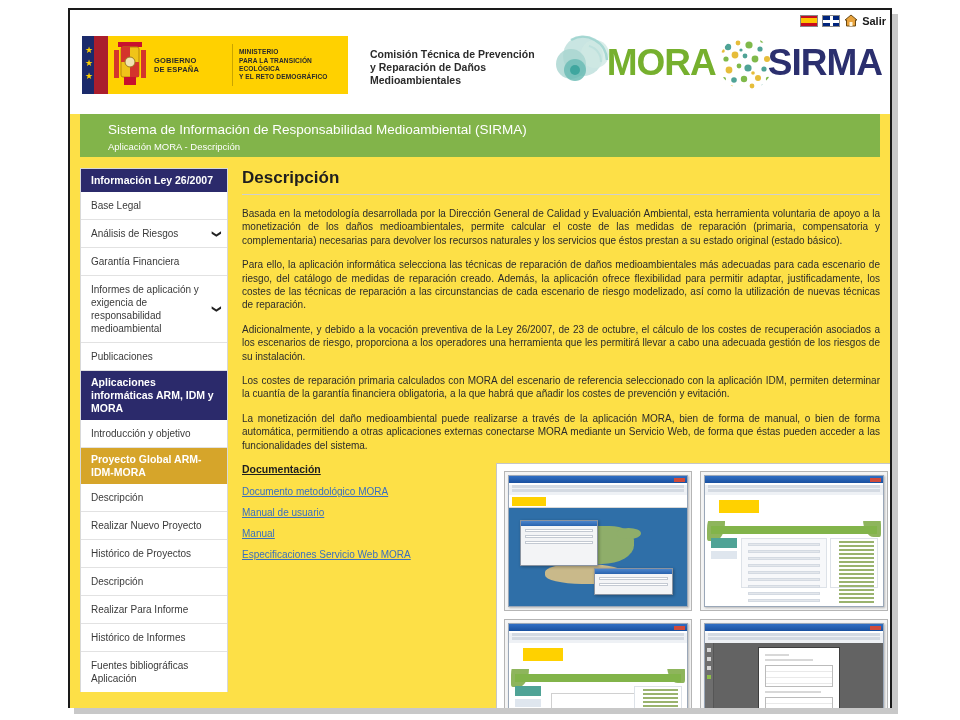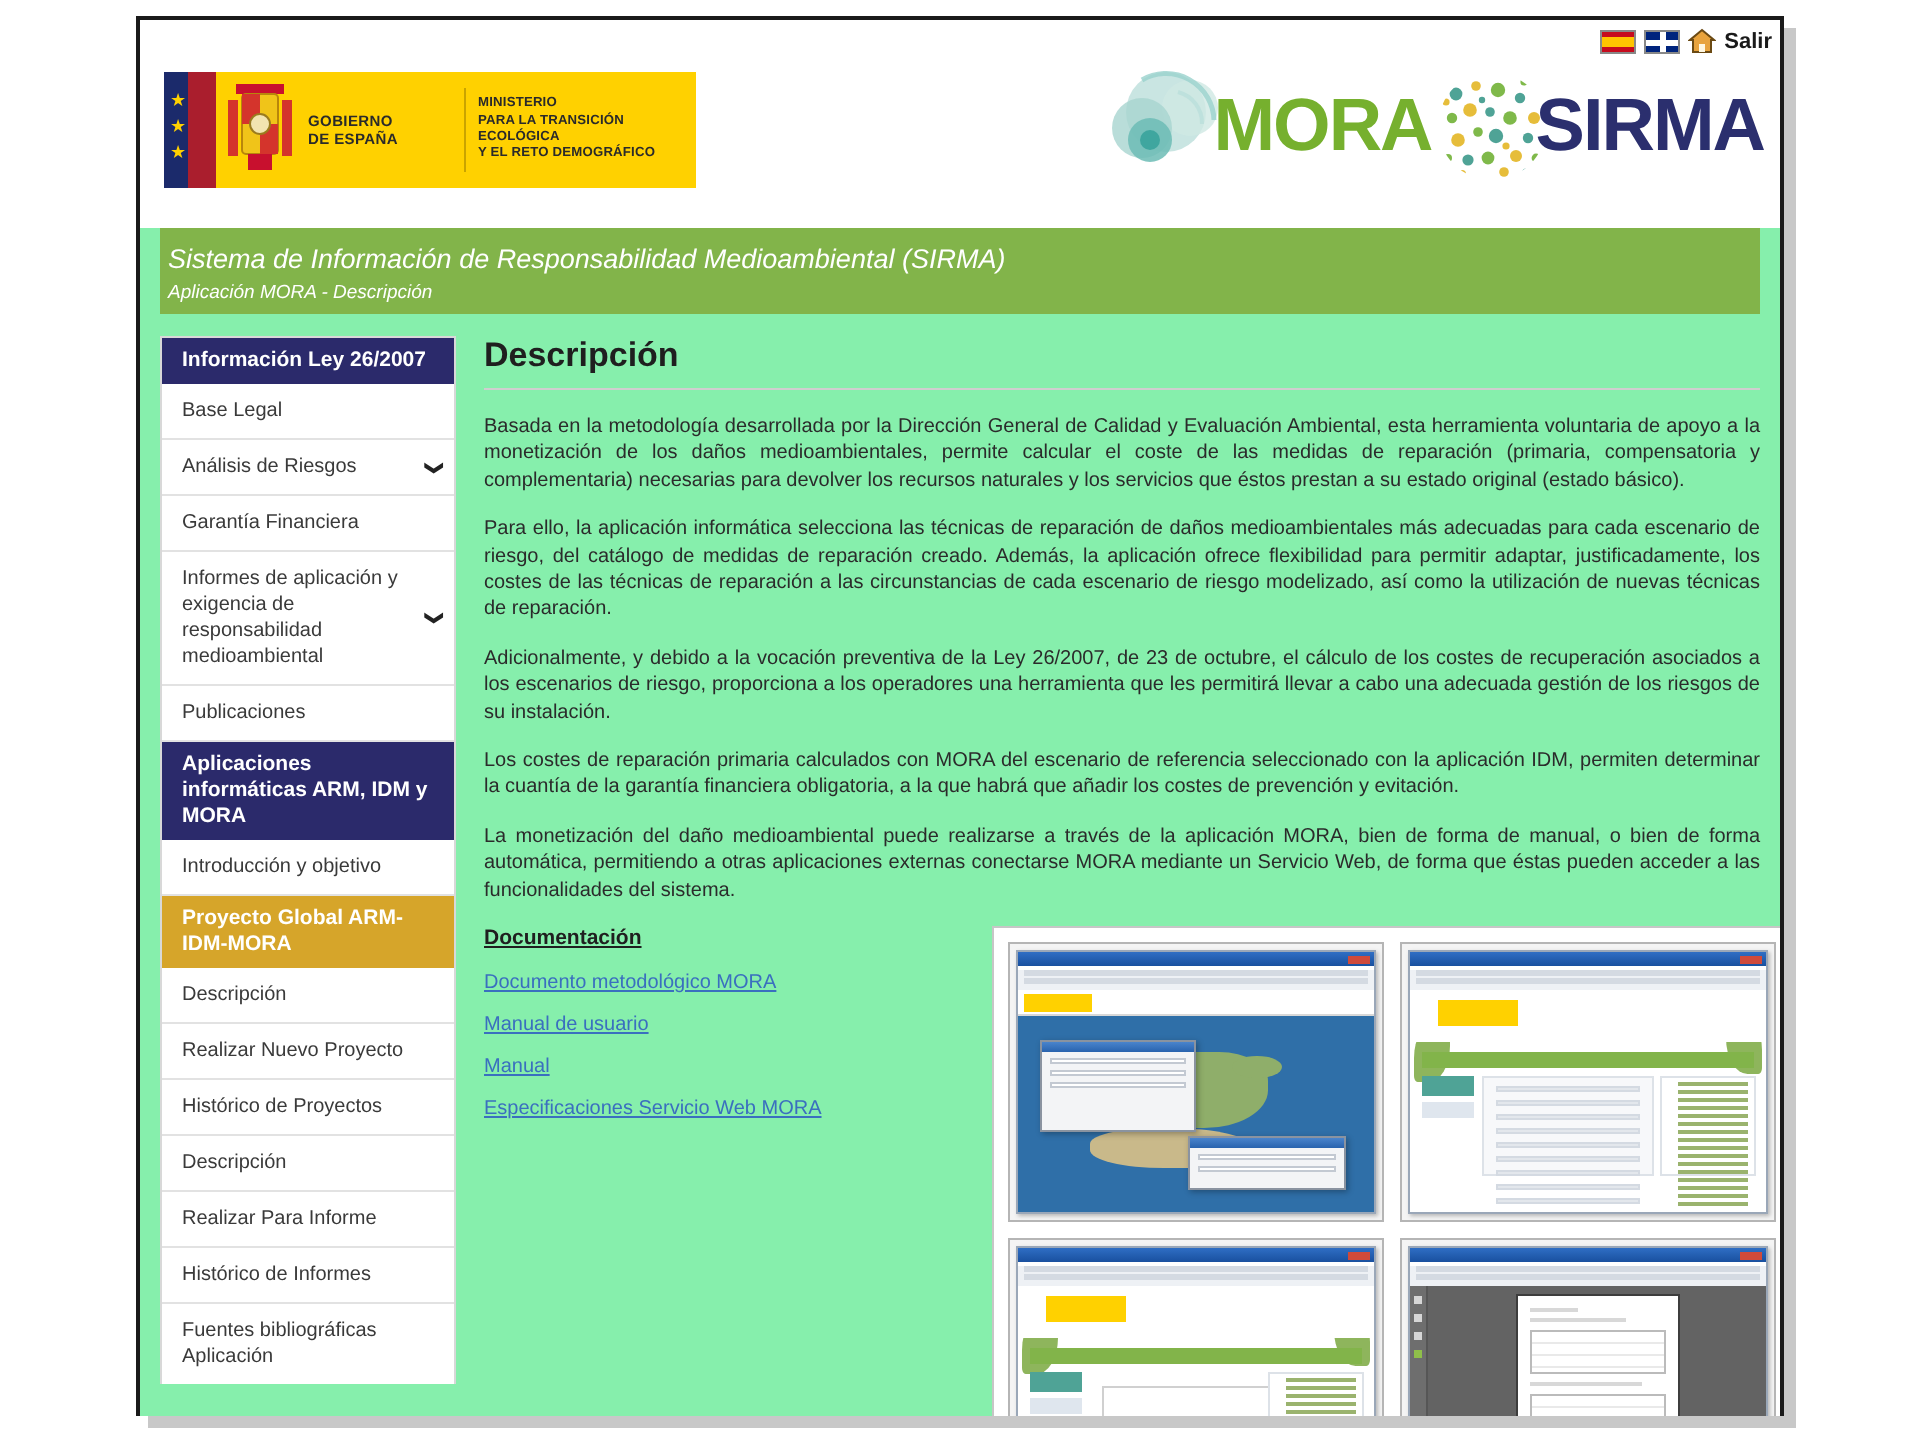--- a/index.html
+++ b/index.html
@@ -19,7 +19,7 @@
     position: absolute;
     left: 68px; top: 8px;
     width: 824px; height: 700px;
-    background: #86efac;
+    background: #fde047;
     border: 2px solid #1a1a1a;
     border-bottom: none;
     overflow: hidden;

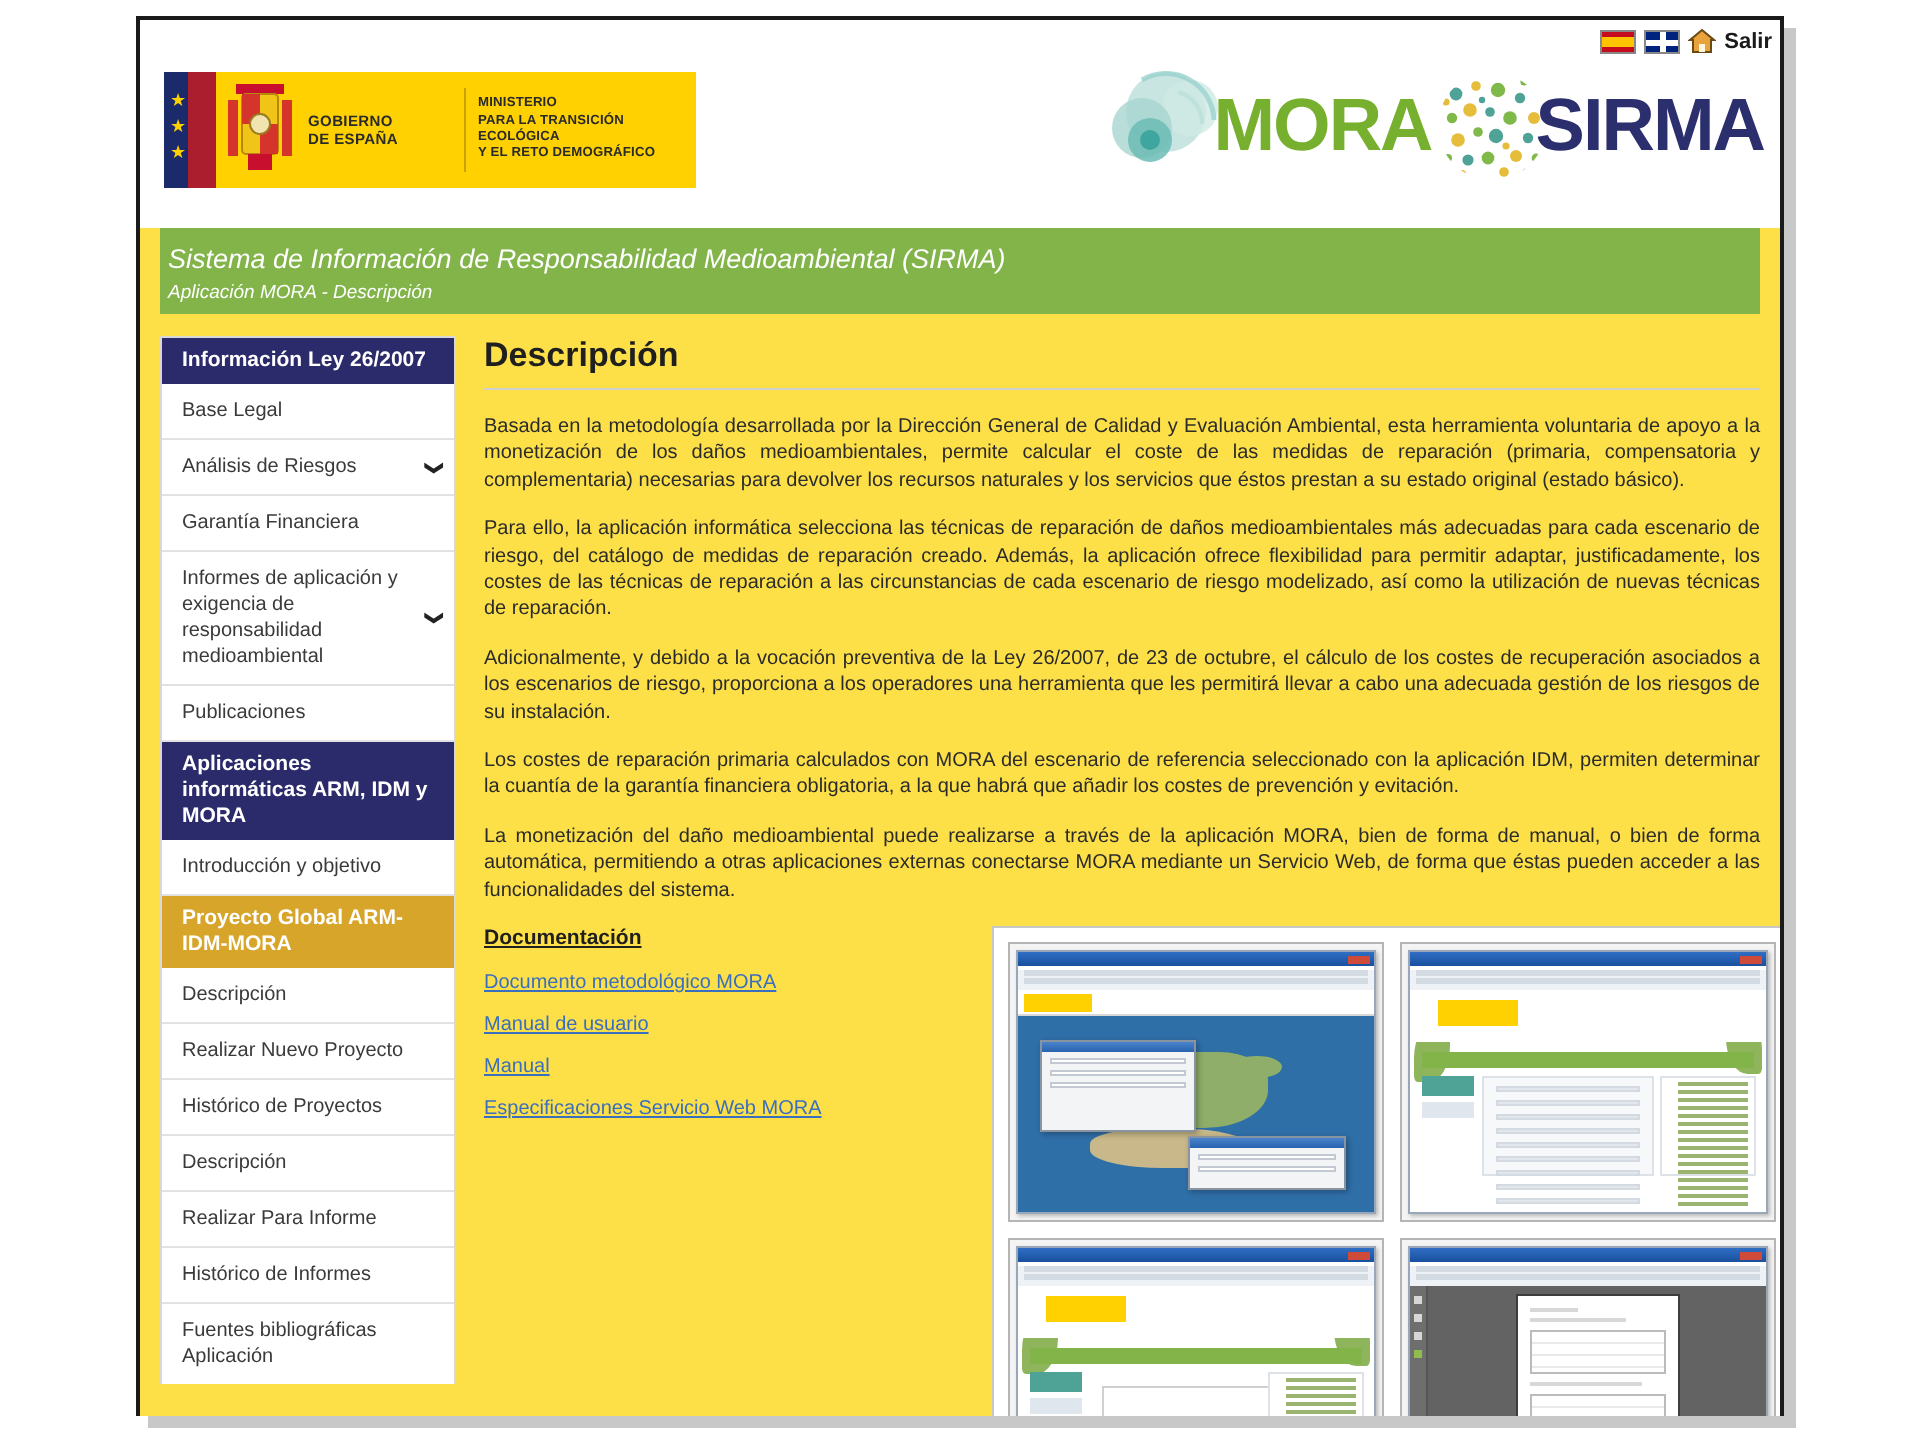--- a/index.html
+++ b/index.html
@@ -539,6 +539,11 @@
         </div>
       </div>
 
+      <div class="comision-text">
+        <span>Comisión Técnica de Prevención</span><br>
+        <span>y Reparación de Daños</span><br>
+        <span>Medioambientales</span>
+      </div>
 
       <div class="brand-logos">
         <span class="mora-mark">

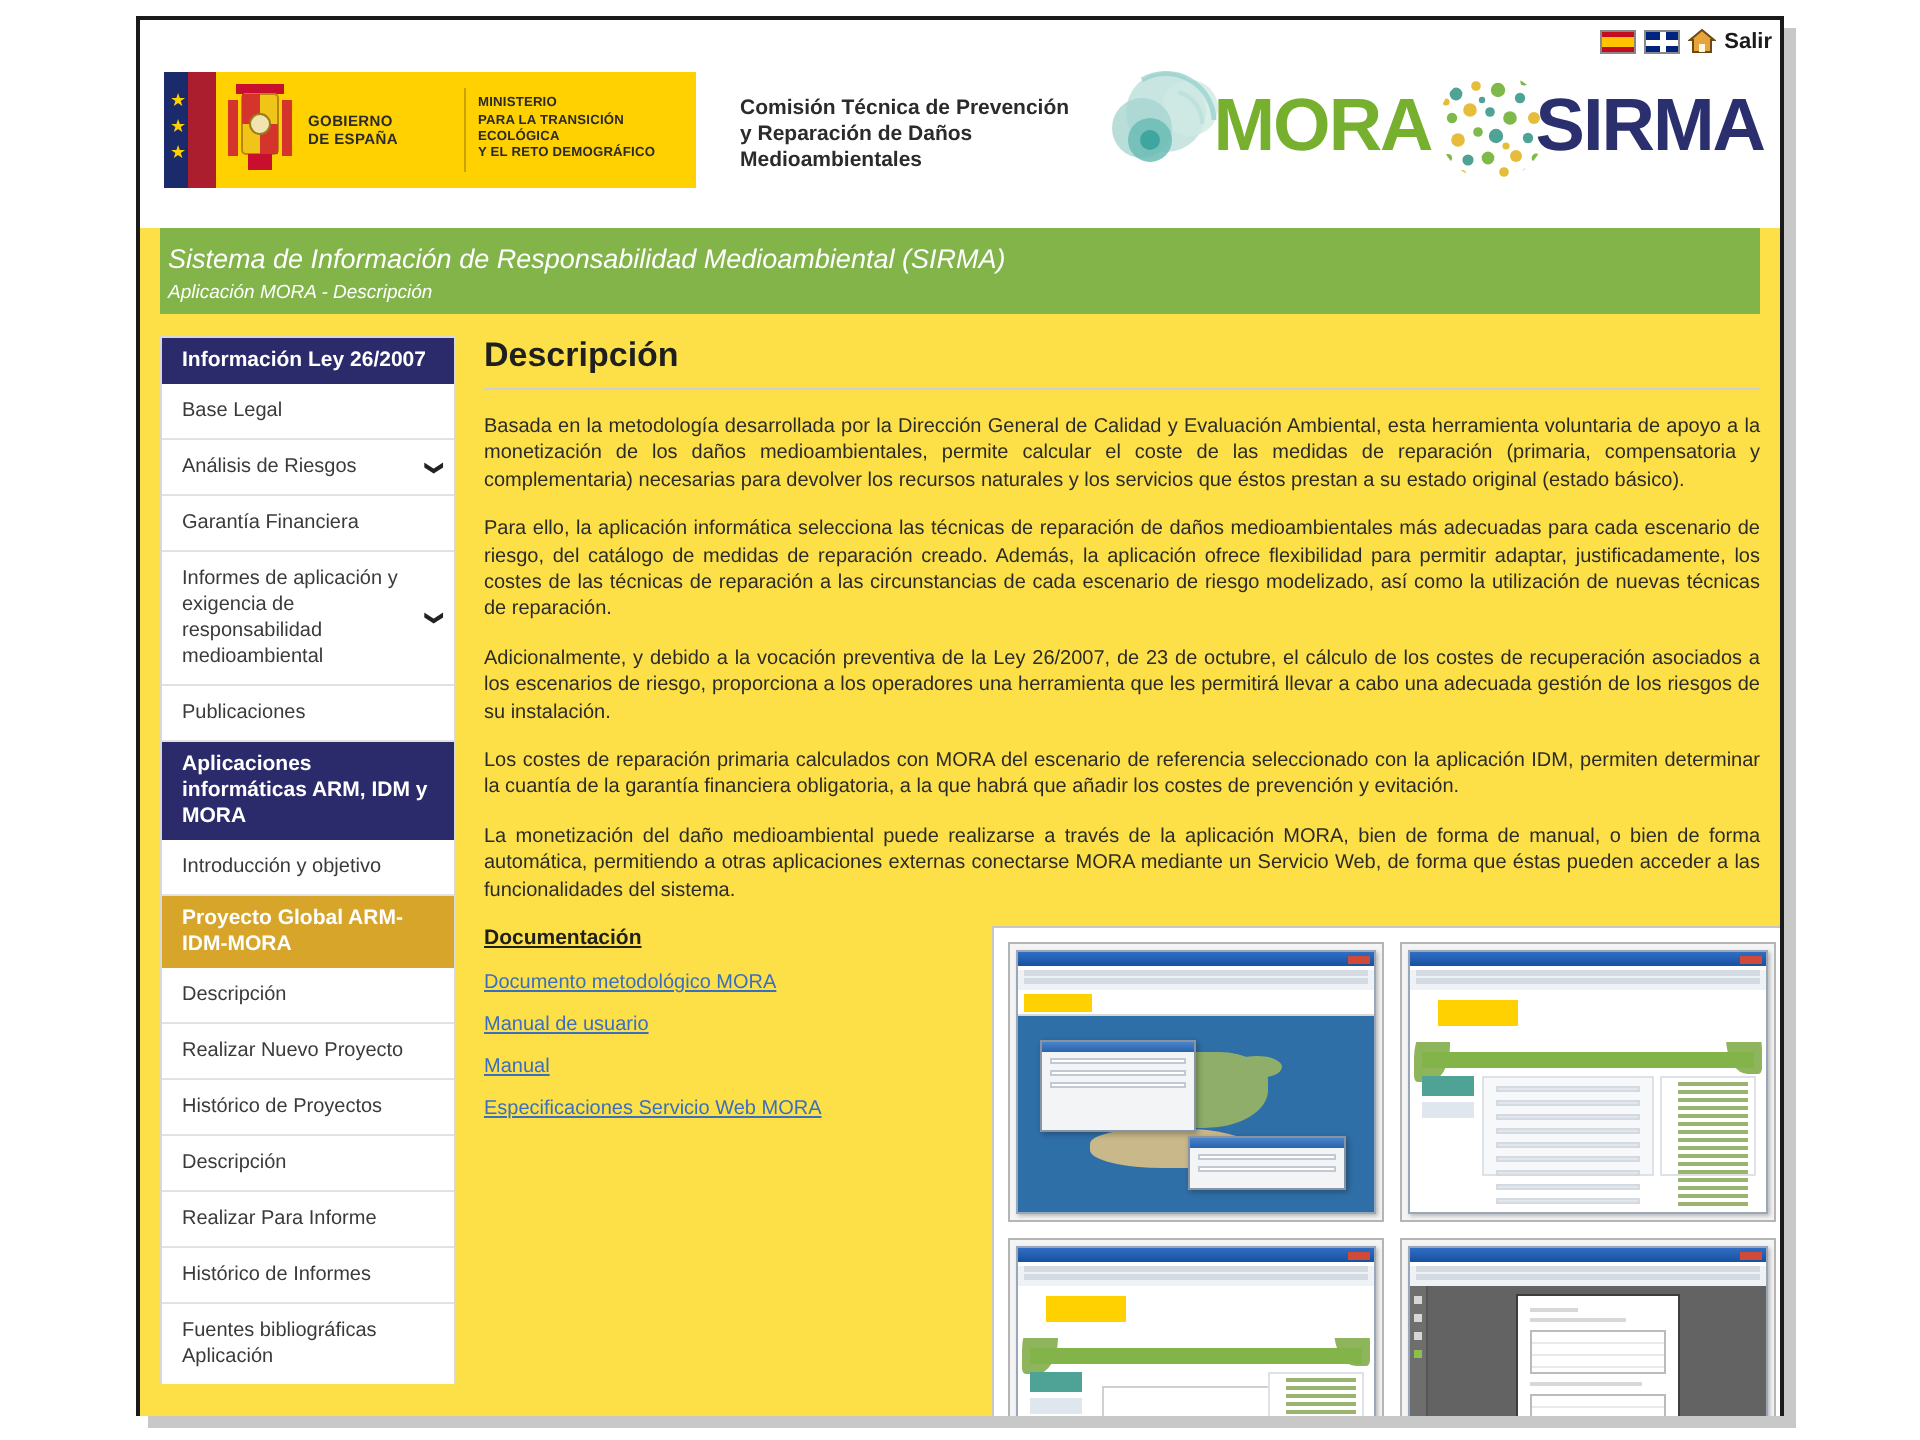--- a/index.html
+++ b/index.html
@@ -194,9 +194,8 @@
     margin: 0 10px;
     background: #82b44a;
     color: #ffffff;
-    padding: 8px 12px 9px 4px;
+    padding: 8px 12px 9px 28px;
     height: 43px;
-    font-style: italic;
   }
   .title-main {
     font-size: 13.5px;

